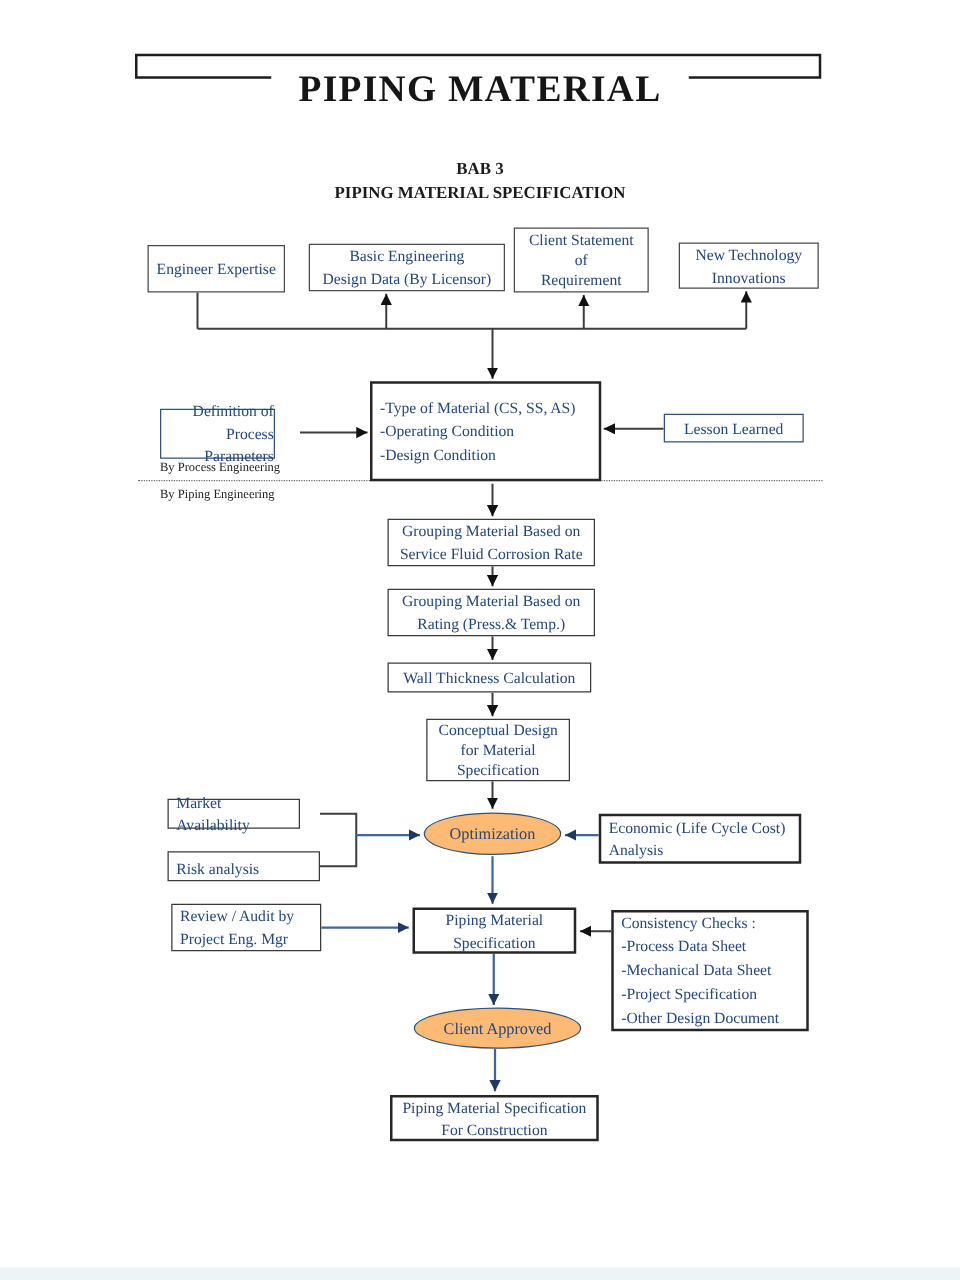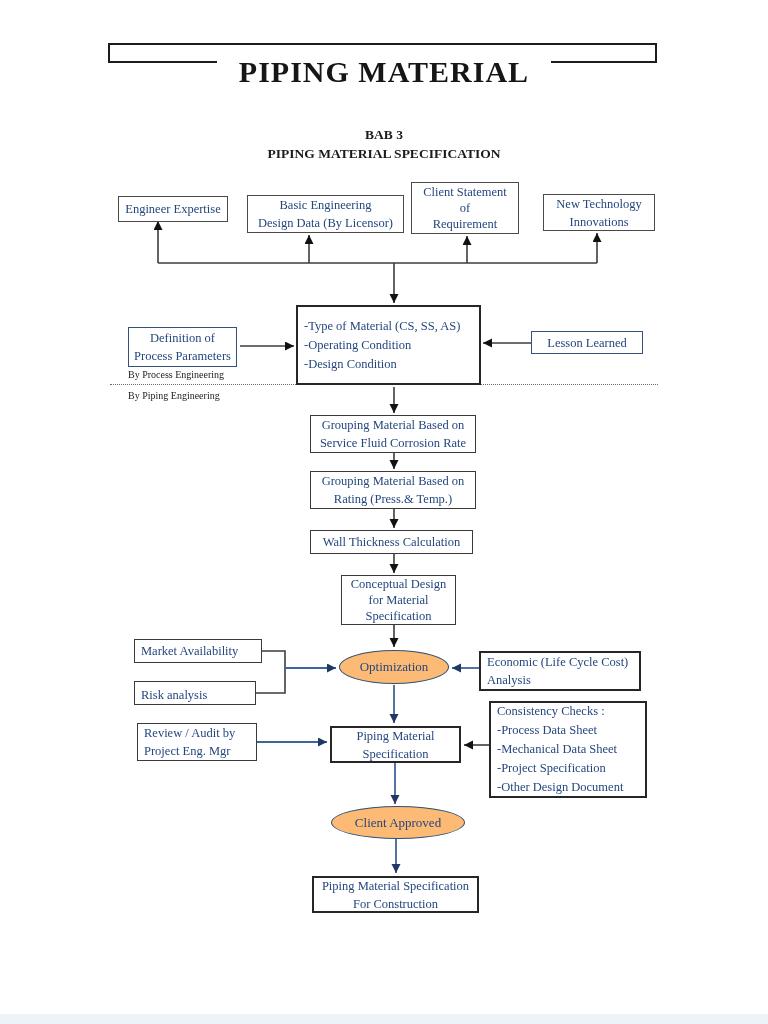--- a/index.html
+++ b/index.html
@@ -81,7 +81,7 @@
   <path d="M396,839 L396,873" stroke="#3f669b" stroke-width="1.8" fill="none" marker-end="url(#ah-blue)"></path>
 </svg>
 
-<div class="node center" style="left:118px;top:196px;width:110px;height:26px;border-color:#4a4a4a;">
+<div class="node center" style="left:118px;top:196px;width:110px;height:38px;border-color:#4a4a4a;">
   <div class="ln">Engineer Expertise</div>
 </div>
 <div class="node center" style="left:247px;top:195px;width:157px;height:38px;border-color:#4a4a4a;">

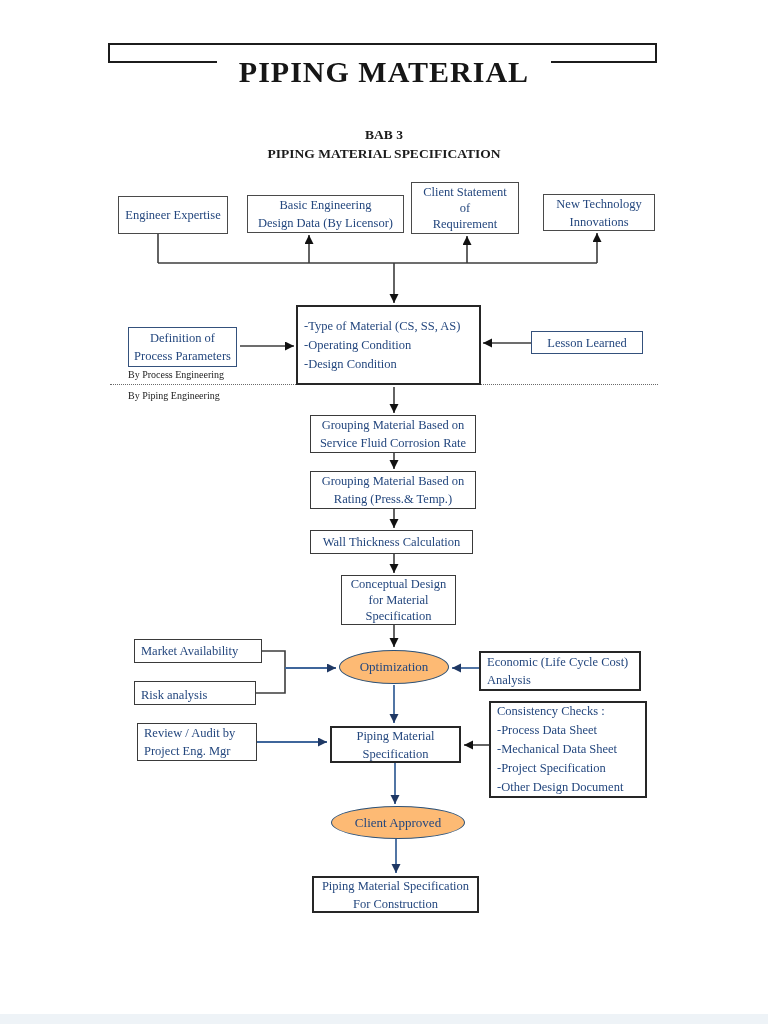--- a/index.html
+++ b/index.html
@@ -103,7 +103,7 @@
   <div class="ln">-Operating Condition</div>
   <div class="ln">-Design Condition</div>
 </div>
-<div class="node center navyborder" style="left:128px;top:327px;width:109px;height:40px;">
+<div class="node center navyborder" style="left:128px;top:327px;width:92px;height:40px;text-align:right;">
   <div class="ln">Definition of</div>
   <div class="ln">Process Parameters</div>
 </div>

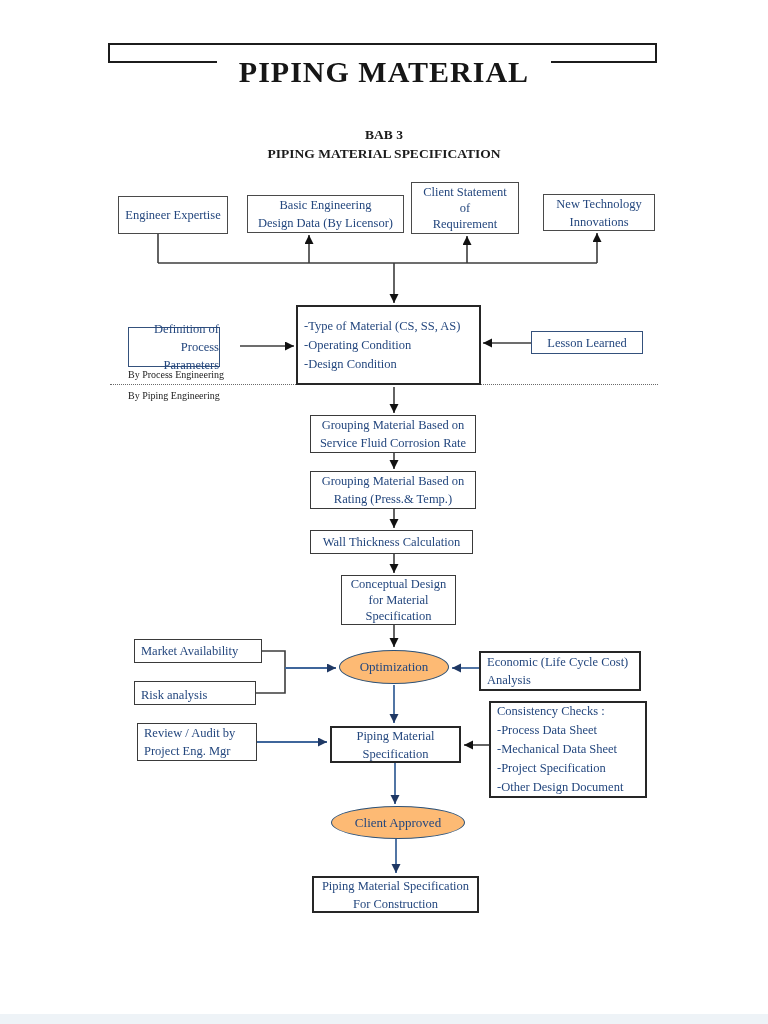--- a/index.html
+++ b/index.html
@@ -130,7 +130,7 @@
   <div class="ln">Specification</div>
 </div>
 
-<div class="node leftal" style="left:134px;top:639px;width:128px;height:24px;">
+<div class="node leftal" style="left:134px;top:639px;width:106px;height:24px;">
   <div class="ln">Market Availability</div>
 </div>
 <div class="node leftal" style="left:134px;top:681px;width:122px;height:24px;justify-content:flex-end;">

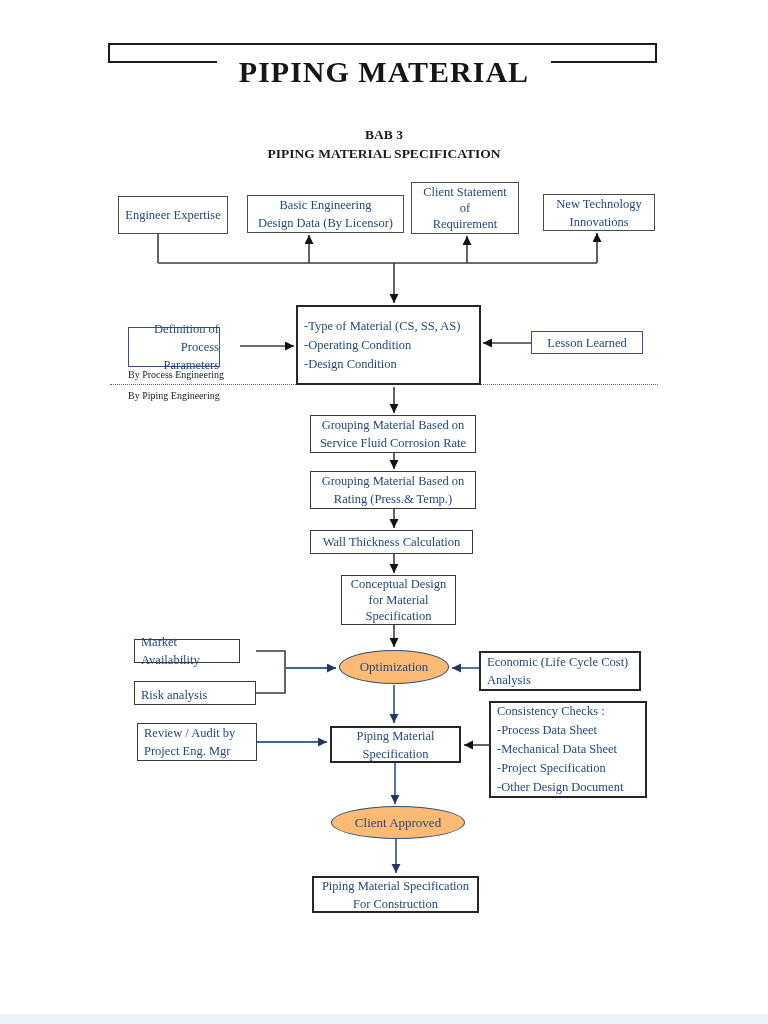--- a/index.html
+++ b/index.html
@@ -152,7 +152,7 @@
   <div class="ln">Piping Material</div>
   <div class="ln">Specification</div>
 </div>
-<div class="node leftal thick" style="left:489px;top:701px;width:158px;height:97px;line-height:19px;">
+<div class="node leftal thick" style="left:489px;top:728px;width:158px;height:97px;line-height:19px;">
   <div class="ln">Consistency Checks :</div>
   <div class="ln">-Process Data Sheet</div>
   <div class="ln">-Mechanical Data Sheet</div>

